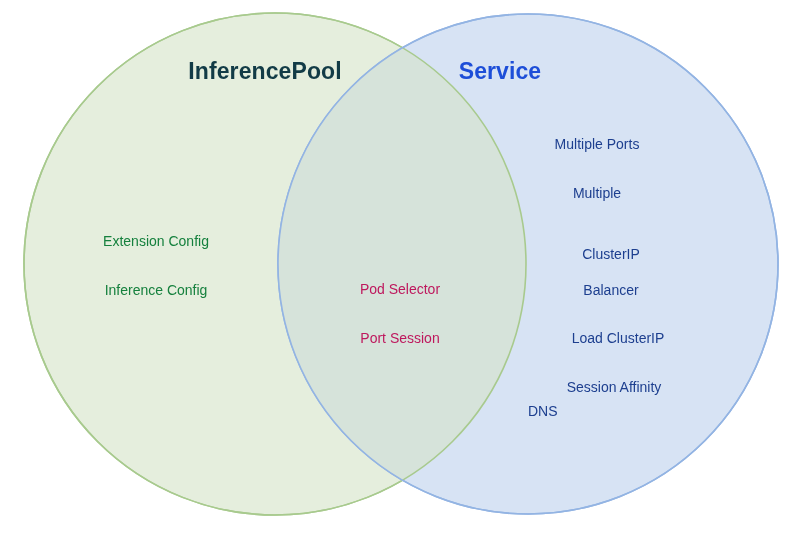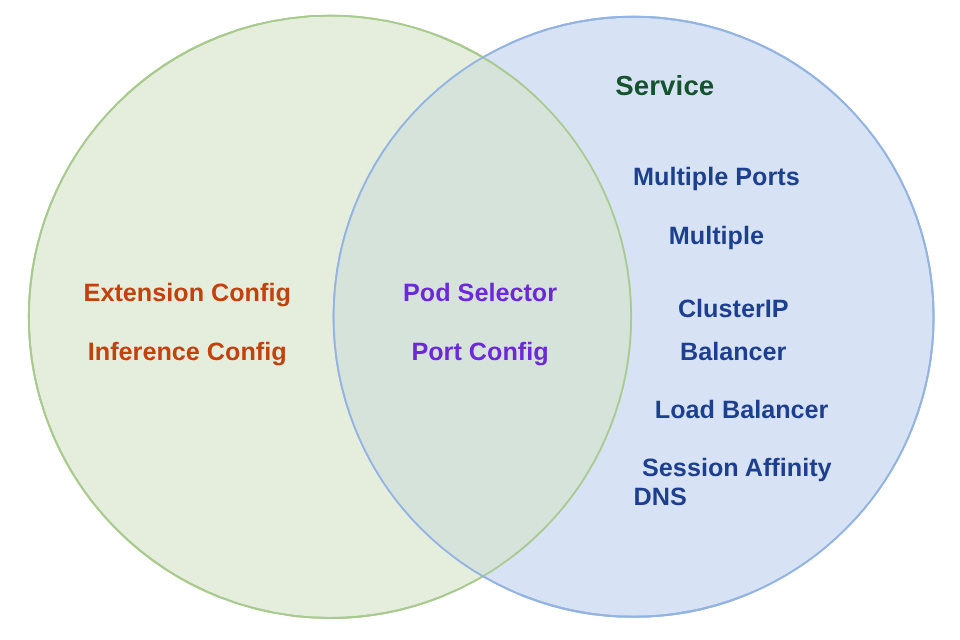--- a/index.html
+++ b/index.html
@@ -113,6 +113,7 @@
 
   <div class="label-layer">
 
+    <div class="circle-title left-title">InferencePool</div>
 
     <div class="circle-title right-title">Service</div>
 

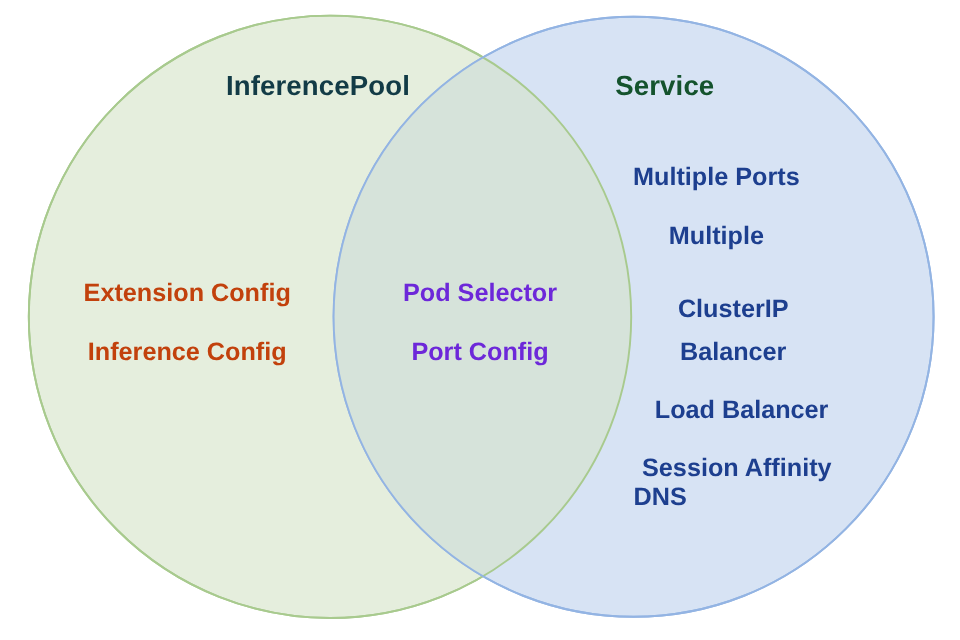--- a/index.html
+++ b/index.html
@@ -53,8 +53,8 @@
     top: 58px;
   }
   .circle-title.right-title {
-    color: #14532d;
-    left: 554px;
+    color: #1d4ed8;
+    left: 500px;
     top: 58px;
   }
 

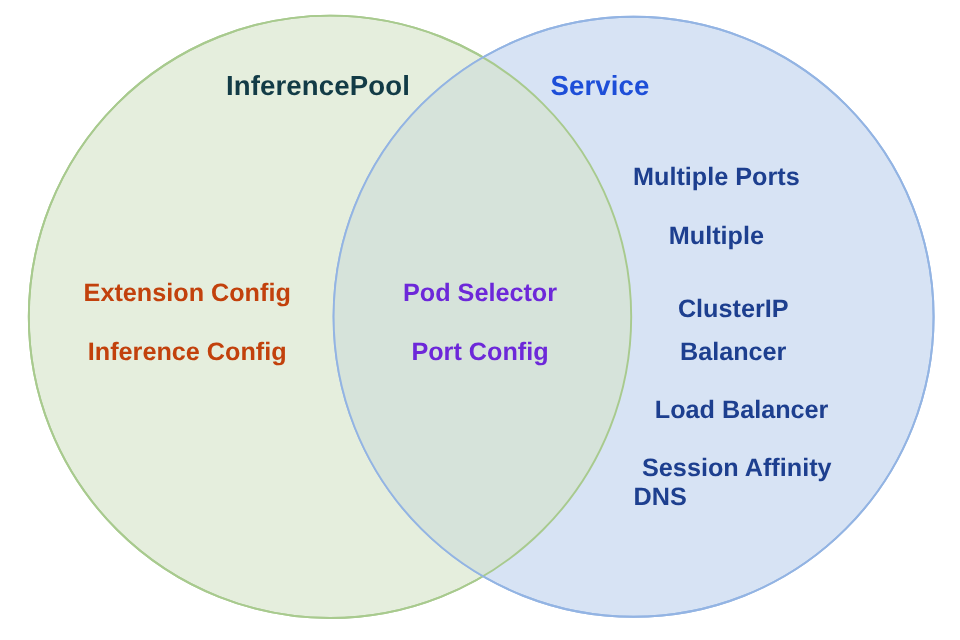--- a/index.html
+++ b/index.html
@@ -64,8 +64,8 @@
 
   .item {
     position: absolute;
-    font-size: 21px;
-    font-weight: bold;
+    font-size: 14px;
+    font-weight: normal;
     white-space: nowrap;
     line-height: 1;
   }

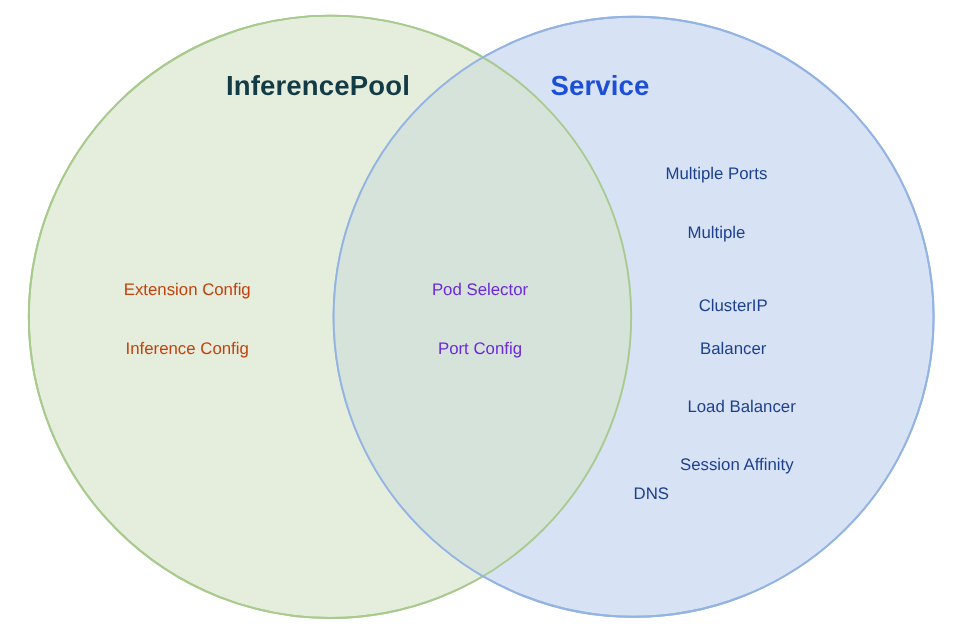--- a/index.html
+++ b/index.html
@@ -75,7 +75,7 @@
   }
 
   .list-left .item {
-    color: #c2410c;
+    color: #15803d;
   }
   .list-mid .item {
     color: #6d28d9;

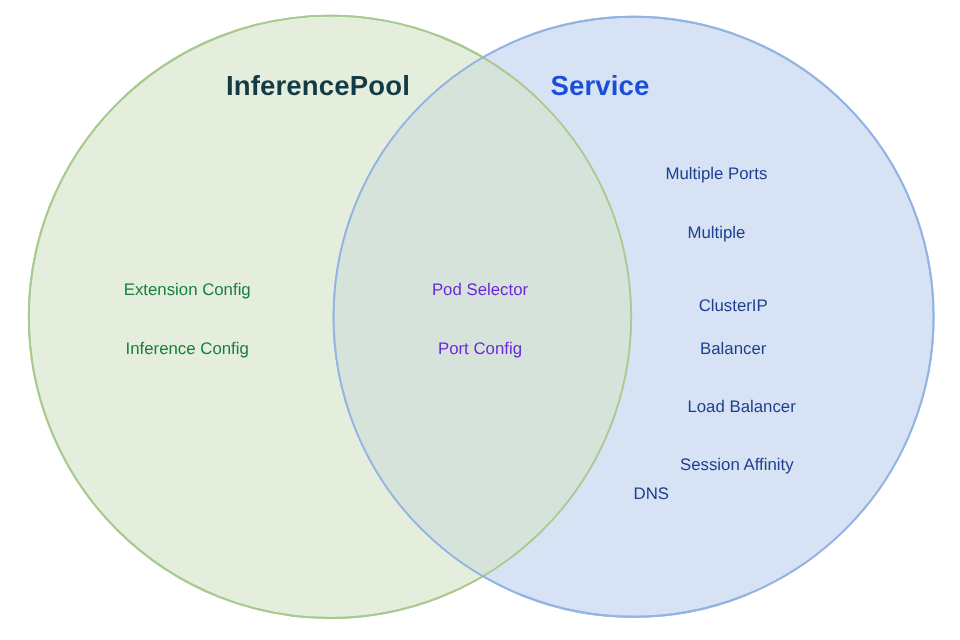--- a/index.html
+++ b/index.html
@@ -78,7 +78,8 @@
     color: #15803d;
   }
   .list-mid .item {
-    color: #6d28d9;
+    color: #be185d;
+    margin-top: 48px;
   }
   .list-right .item {
     color: #1d3f8f;

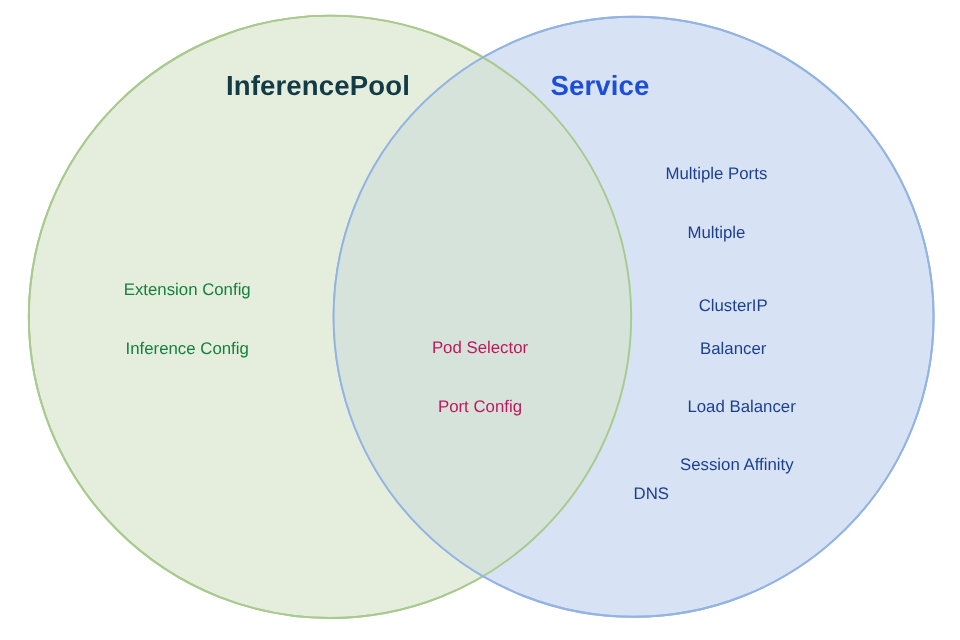--- a/index.html
+++ b/index.html
@@ -125,7 +125,7 @@
 
     <div class="item-list list-mid">
       <div class="item centered" style="left:400px; top:234px;">Pod Selector</div>
-      <div class="item centered" style="left:400px; top:283px;">Port Config</div>
+      <div class="item centered" style="left:400px; top:283px;">Port Session</div>
     </div>
 
     <div class="item-list list-right">

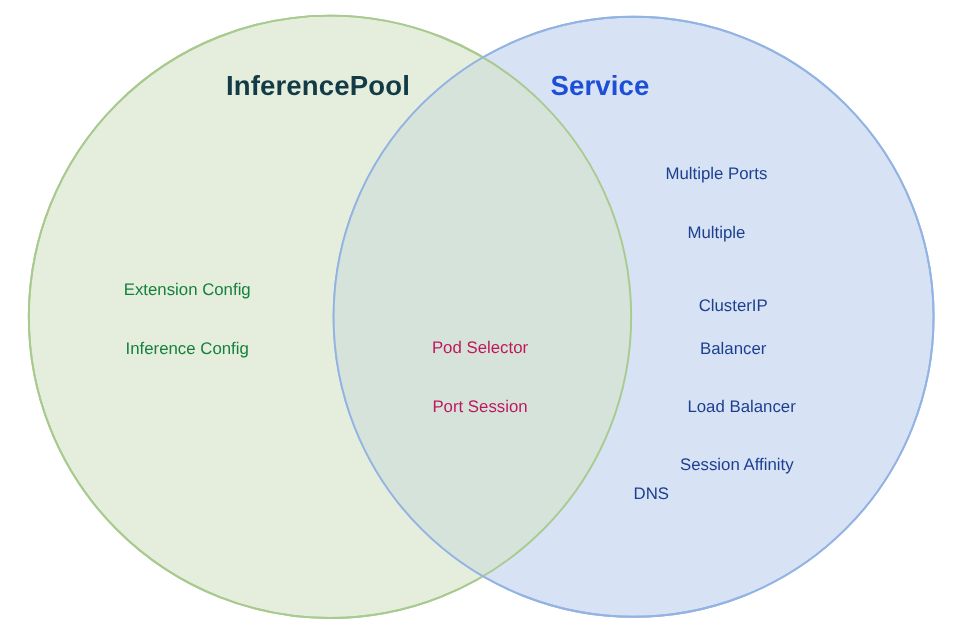--- a/index.html
+++ b/index.html
@@ -133,7 +133,7 @@
       <div class="item centered" style="left:597px; top:186px;">Multiple</div>
       <div class="item centered" style="left:611px; top:234px;margin-top:13px;">ClusterIP</div>
       <div class="item centered" style="left:611px; top:283px;">Balancer</div>
-      <div class="item centered" style="left:618px; top:331px;">Load Balancer</div>
+      <div class="item centered" style="left:618px; top:331px;">Load ClusterIP</div>
       <div class="item centered" style="left:614px; top:380px;text-align:center;">Session Affinity</div>
       <div class="item" style="left:528px; top:404px;">DNS</div>
     </div>

